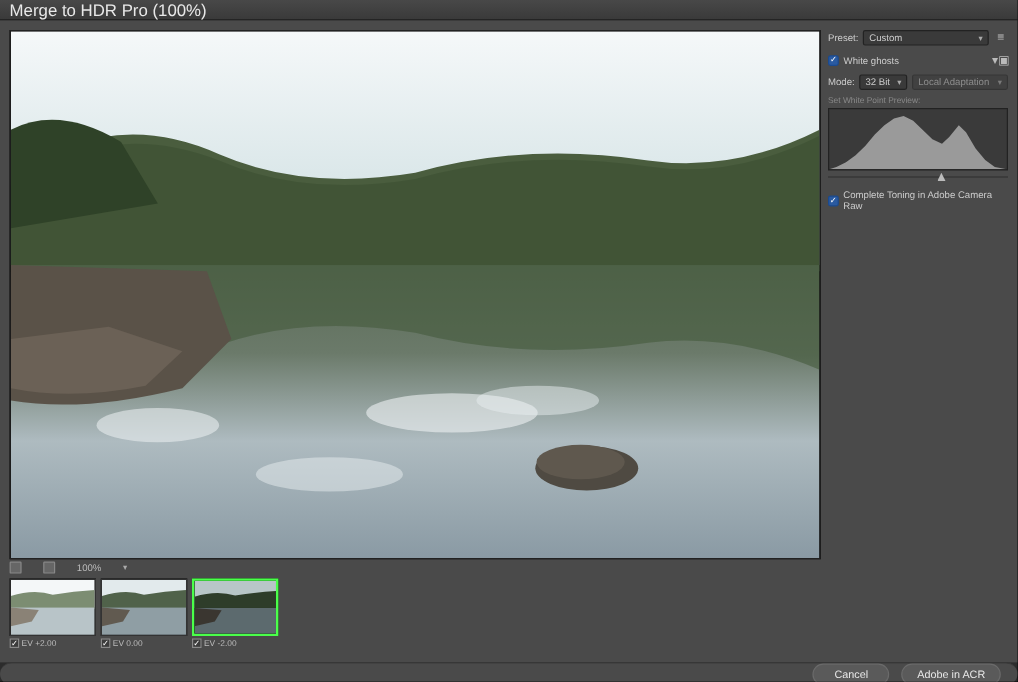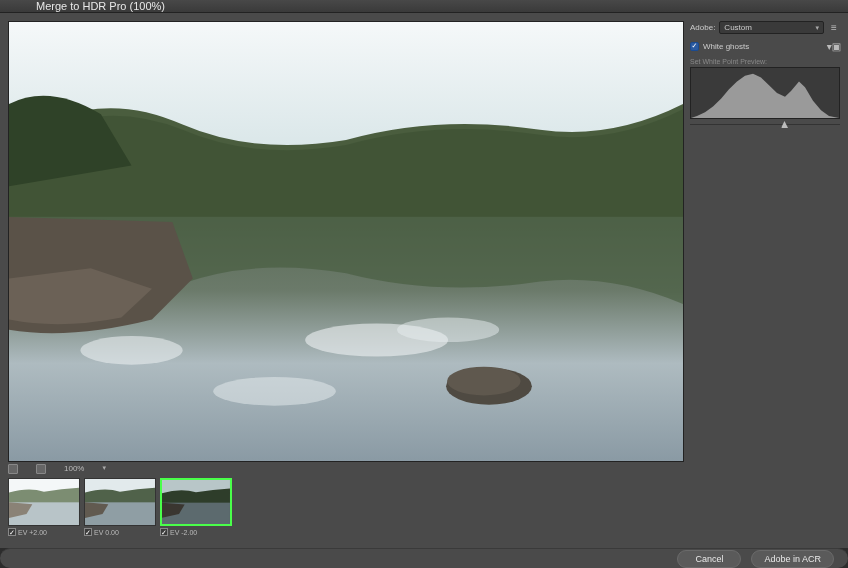--- a/index.html
+++ b/index.html
@@ -6,7 +6,7 @@
   body { width: 848px; height: 568px; background: #2c2c2c; font-family: -apple-system, Arial, sans-serif; font-size: 9px; color: #d0d0d0; overflow: hidden; }
   .dialog { width: 100%; height: 100%; display: flex; flex-direction: column; }
   .titlebar { height: 20px; background: linear-gradient(#484848,#3a3a3a); display: flex; align-items: center; padding: 0 8px; border-bottom: 1px solid #222; }
-  .titlebar-text { color: #e8e8e8; font-size: 11px; margin-left: 28px; }
+  .titlebar-text { color: #e8e8e8; font-size: 14px; }
   .body-area { flex: 1; display: flex; background: #4a4a4a; padding: 8px; gap: 6px; }
   .left-pane { flex: 1; display: flex; flex-direction: column; }
   .preview { flex: 1; background: #000; position: relative; border: 1px solid #222; overflow: hidden; }

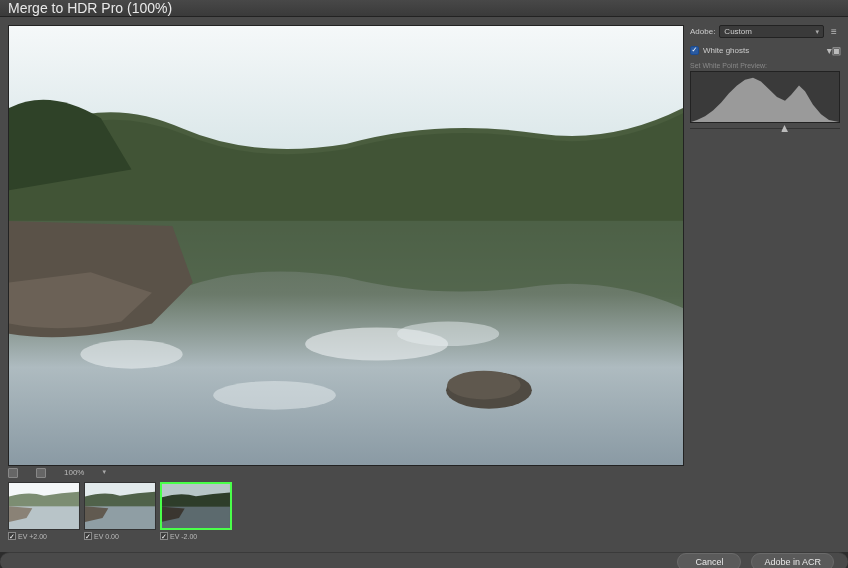--- a/index.html
+++ b/index.html
@@ -128,7 +128,7 @@
 
     <div class="right-pane">
       <div class="row">
-        <span class="label">Adobe:</span>
+        <span class="label">Preset:</span>
         <div class="dropdown">
           <span>Custom</span>
           <span class="chev">▾</span>

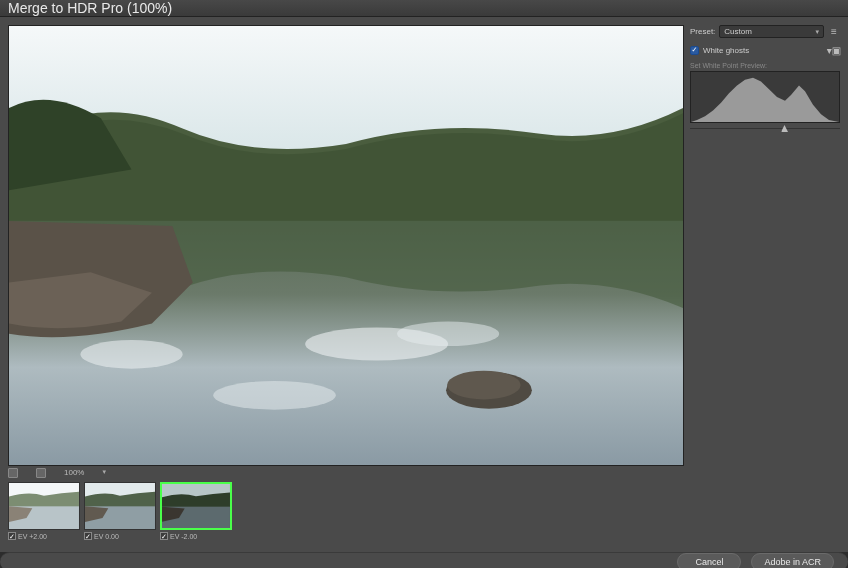--- a/index.html
+++ b/index.html
@@ -143,6 +143,17 @@
         <span class="menu-icon">▾▣</span>
       </div>
 
+      <div class="row">
+        <span class="label">Mode:</span>
+        <div class="dropdown" style="flex:0 0 40px">
+          <span>32 Bit</span>
+          <span class="chev">▾</span>
+        </div>
+        <div class="dropdown" style="opacity:.5">
+          <span>Local Adaptation</span>
+          <span class="chev">▾</span>
+        </div>
+      </div>
 
       <div class="histogram-wrap">
         <span class="hist-label">Set White Point Preview:</span>

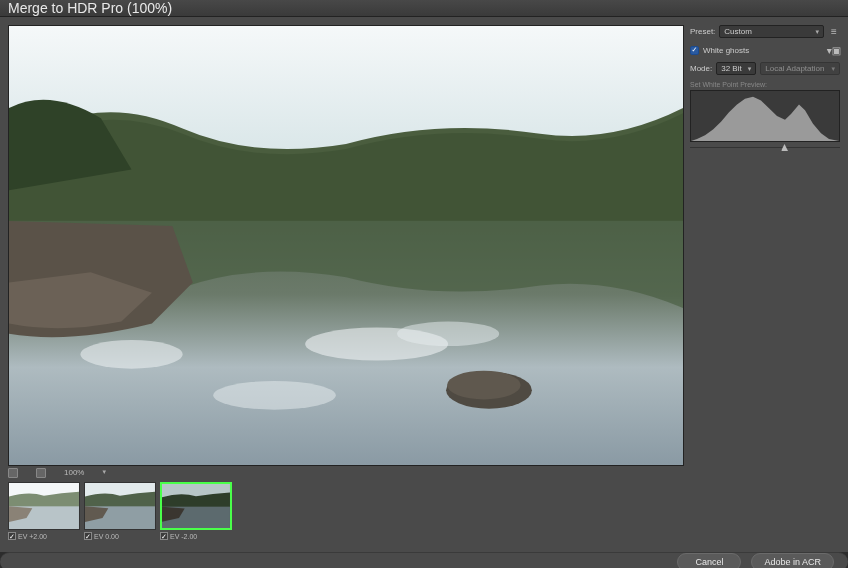--- a/index.html
+++ b/index.html
@@ -167,6 +167,10 @@
         </div>
       </div>
 
+      <div class="row">
+        <span class="small-chk"></span>
+        <span class="label">Complete Toning in Adobe Camera Raw</span>
+      </div>
     </div>
   </div>
 

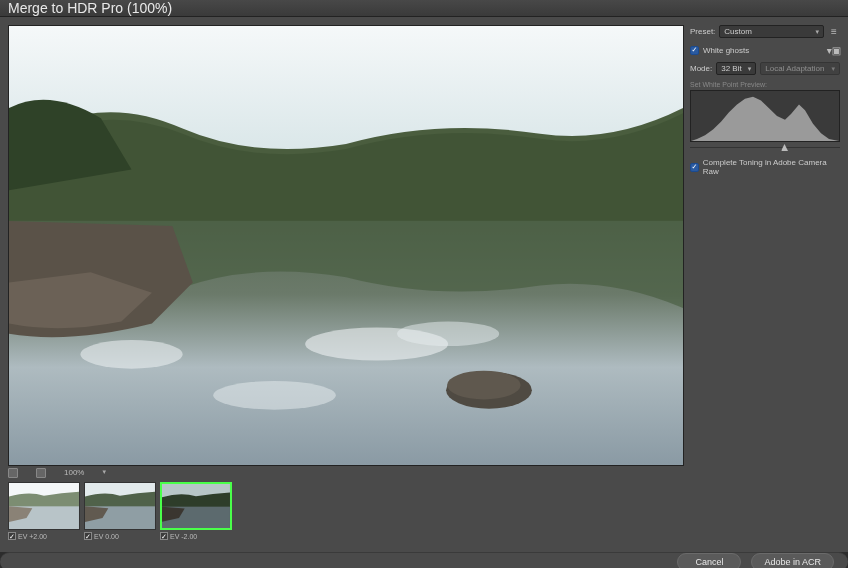--- a/index.html
+++ b/index.html
@@ -11,7 +11,7 @@
   .left-pane { flex: 1; display: flex; flex-direction: column; }
   .preview { flex: 1; background: #000; position: relative; border: 1px solid #222; overflow: hidden; }
   .preview-img { width: 100%; height: 100%; }
-  .preview-toolbar { height: 14px; display: flex; align-items: flex-start; gap: 18px; padding: 2px 0; color: #bbb; font-size: 8px; }
+  .preview-toolbar { height: 14px; display: flex; align-items: center; gap: 18px; padding: 2px 0; color: #bbb; font-size: 8px; }
   .pt-icon { width: 10px; height: 10px; background: #666; border: 1px solid #888; border-radius: 1px; }
   .thumbs { height: 62px; display: flex; gap: 4px; margin-top: 2px; }
   .thumb { width: 72px; display: flex; flex-direction: column; }

